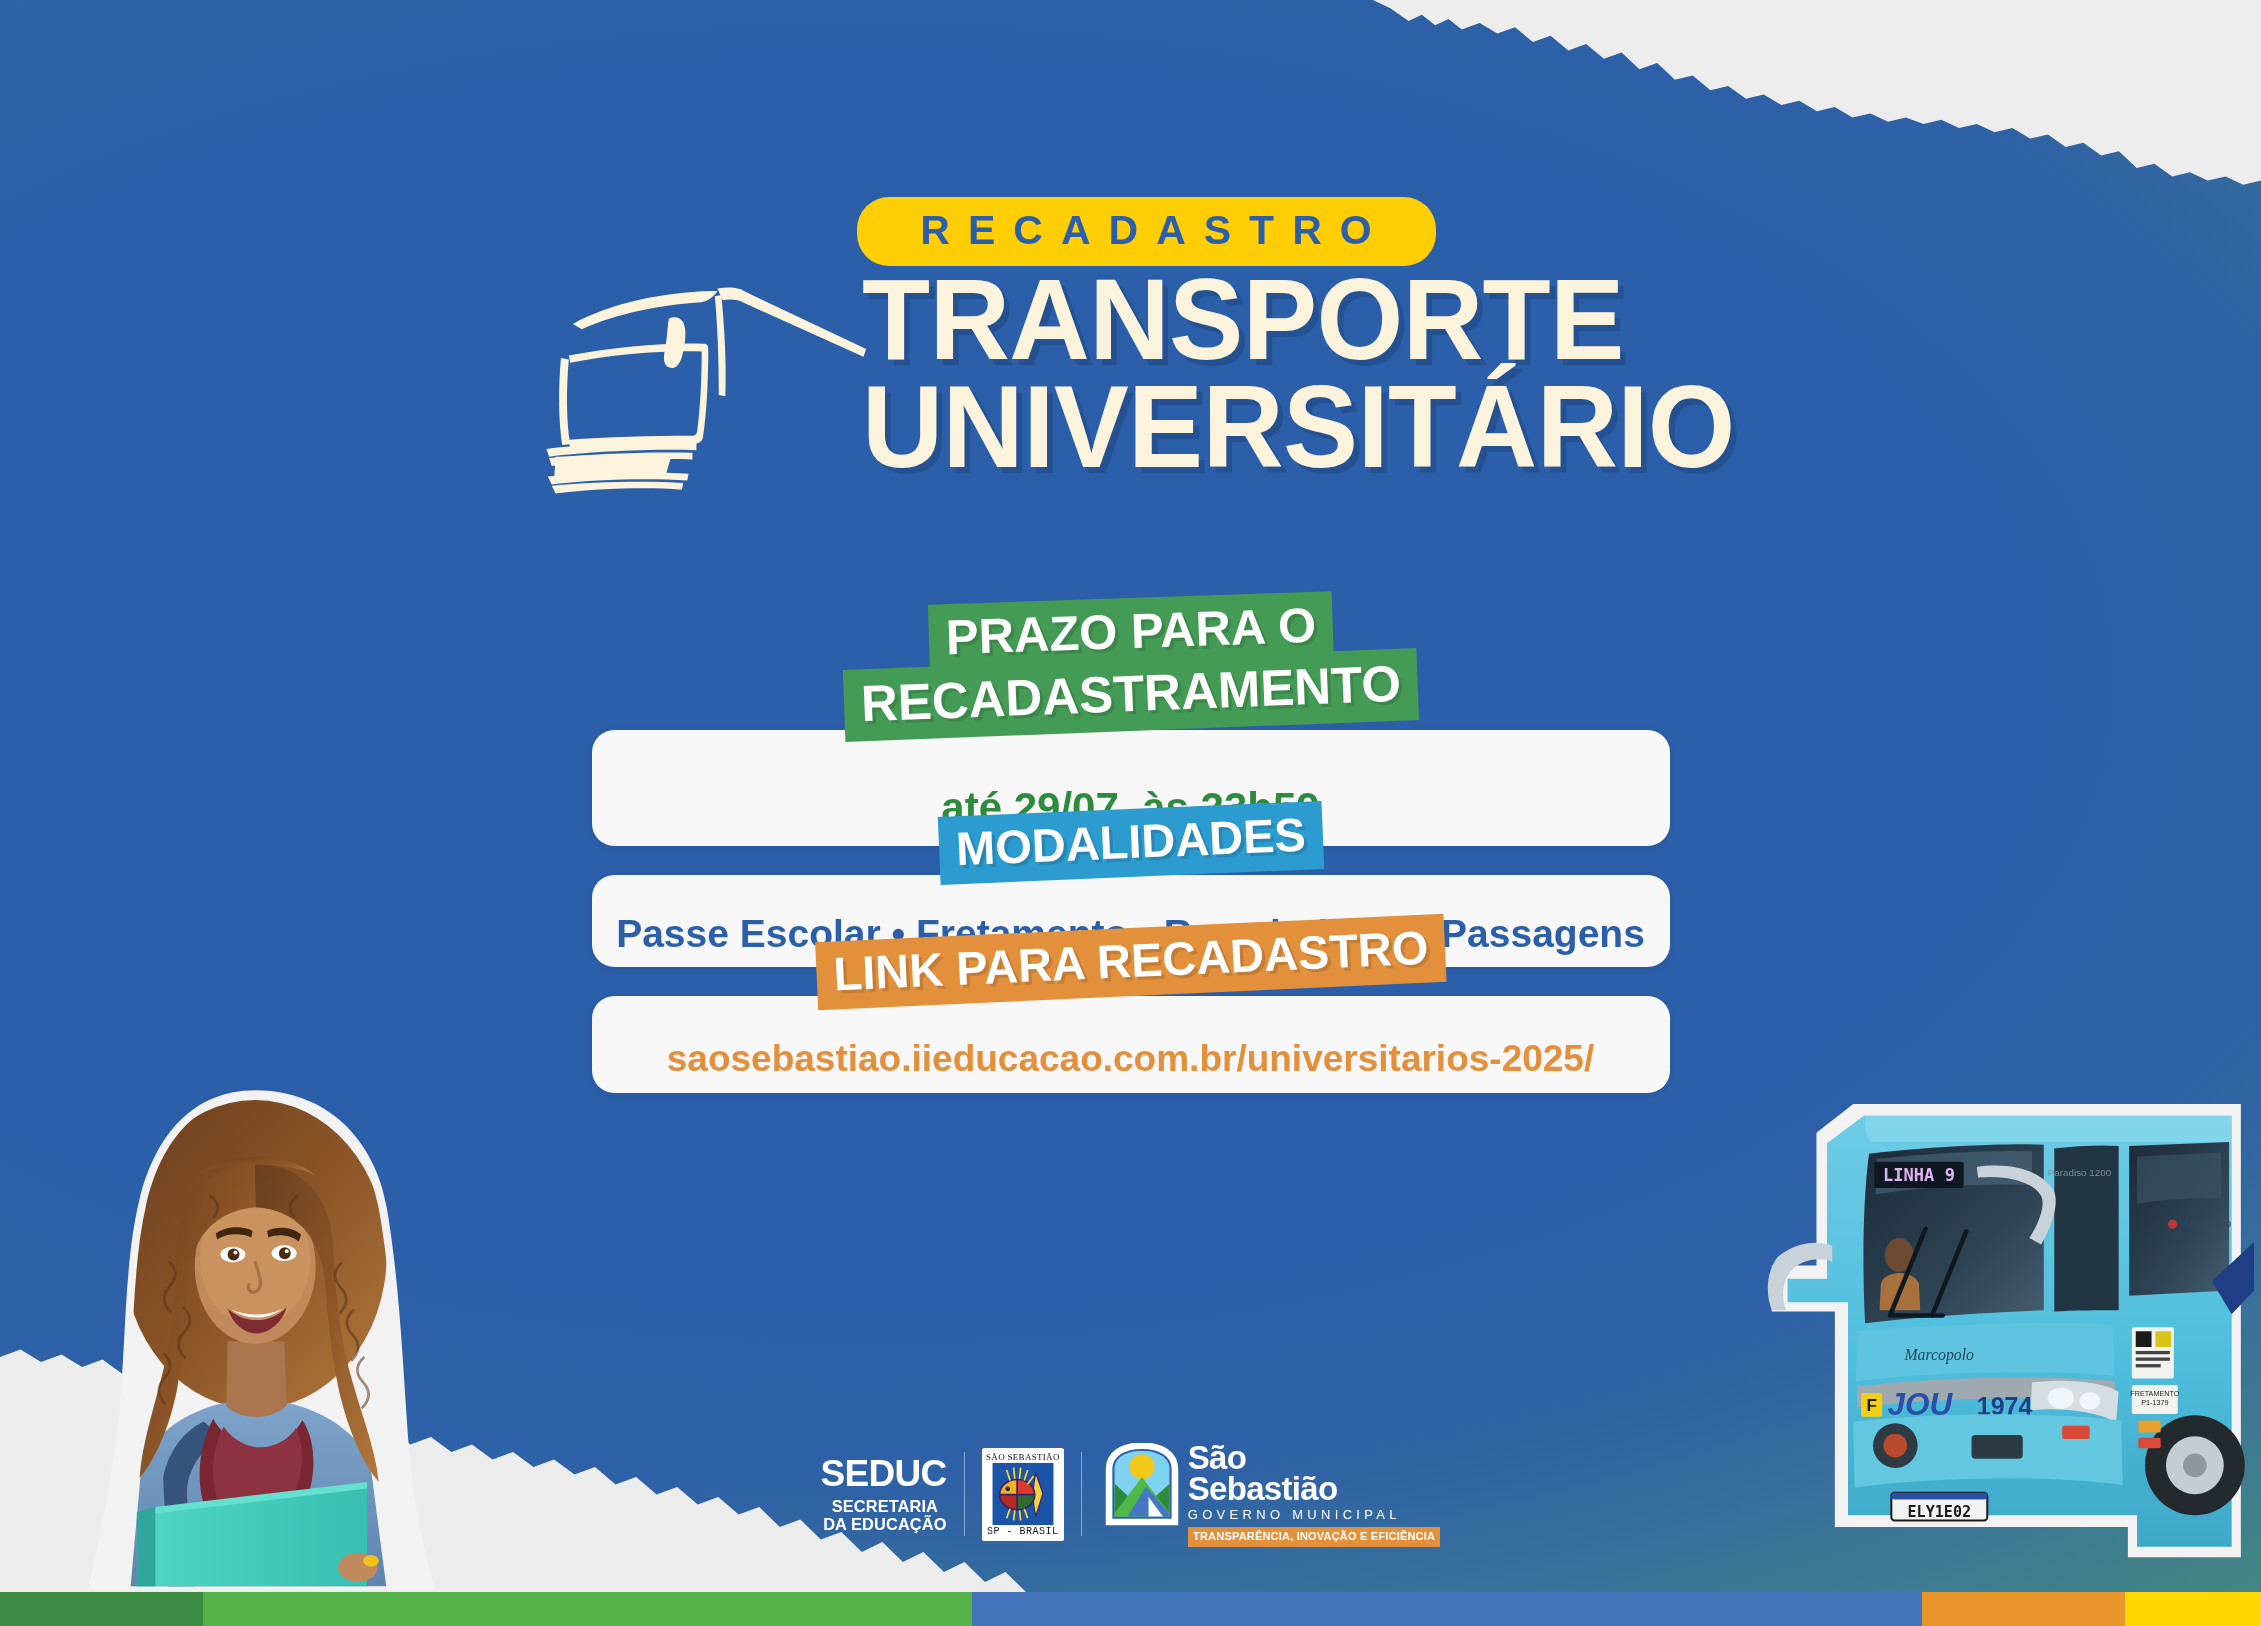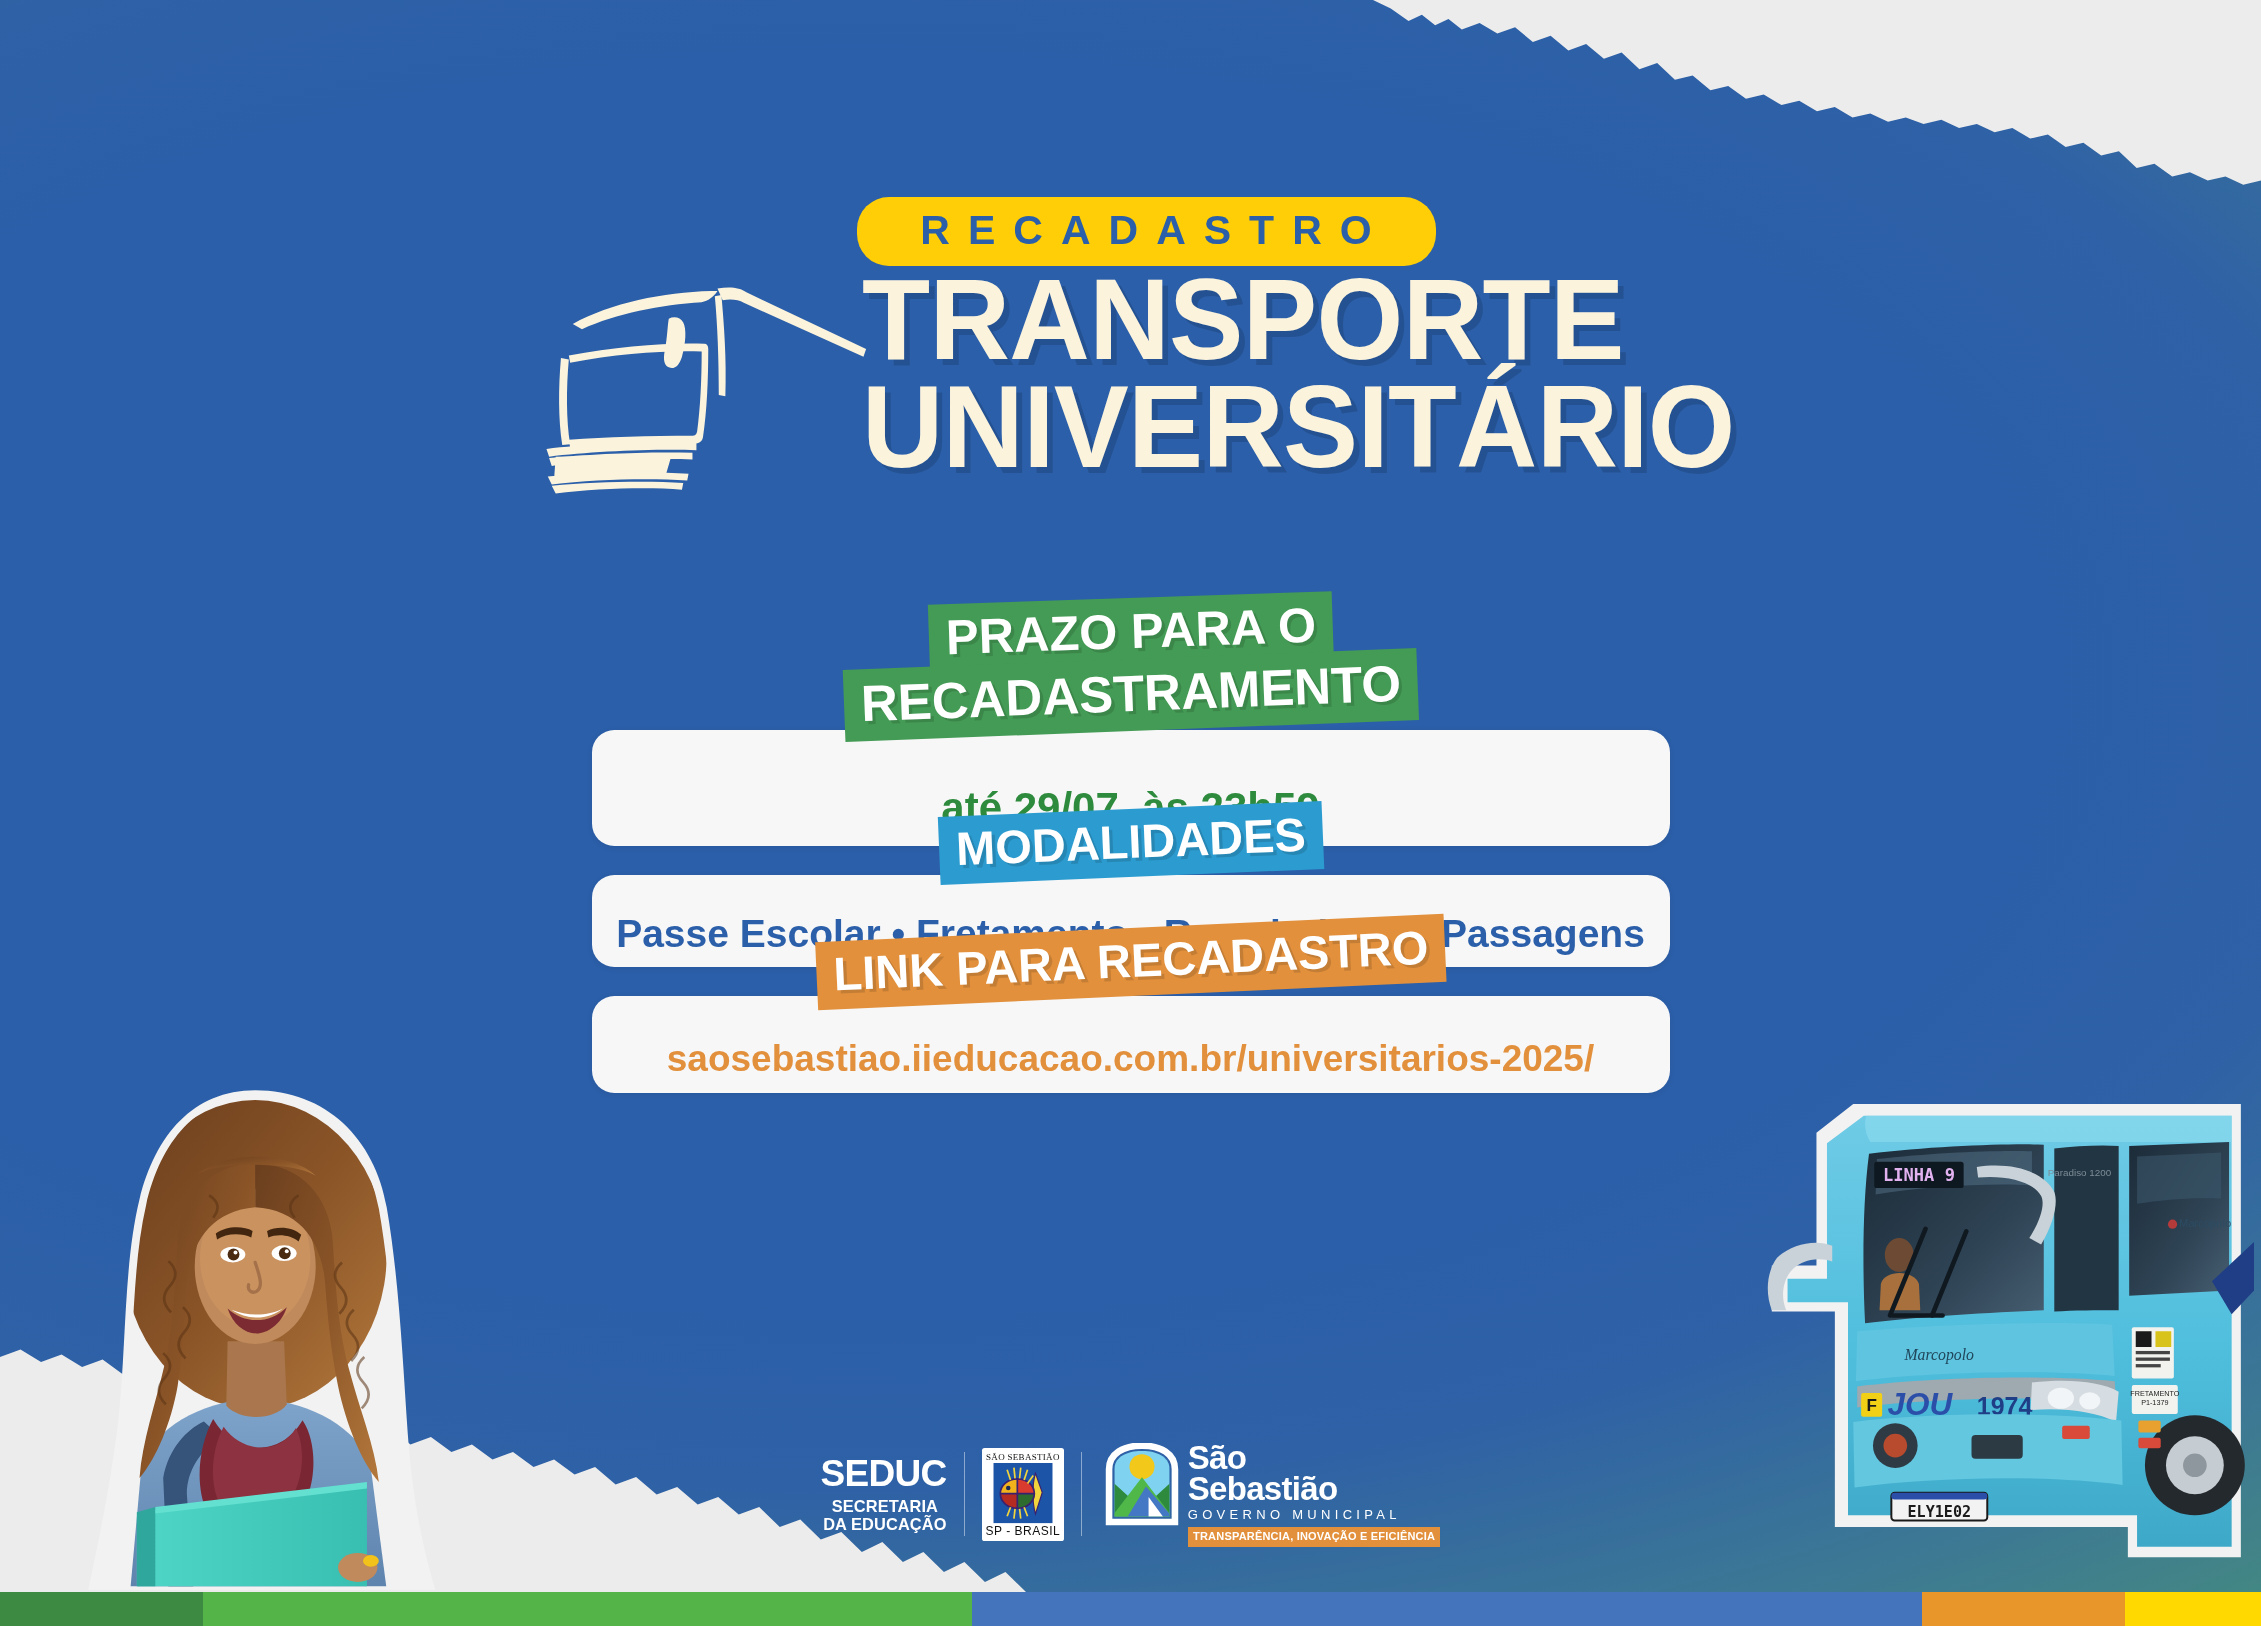--- a/index.html
+++ b/index.html
@@ -127,7 +127,7 @@
                 display:flex; flex-direction:column; align-items:center; }
   .brasao-top { font-family:"Liberation Serif", serif; font-size:9px; letter-spacing:0.3px; color:#111; line-height:1; margin:2px 0 1.3px; white-space:nowrap; }
   .brasao-art { width:68px; height:70px; }
-  .brasao-bot { font-family:Liberation Sans, sans-serif; font-size:12px; letter-spacing:0.5px; color:#111; line-height:1; margin-top:1.3px; white-space:nowrap; }
+  .brasao-bot { font-family:Liberation Mono, monospace; font-size:10px; letter-spacing:0.5px; color:#111; line-height:1; margin-top:1.3px; white-space:nowrap; }
 
   .logo-gov { display:flex; align-items:flex-start; padding-left:22.4px;justify-content:space-between; }
   .gov-shield { width:74px; height:83px; margin-right:9.2px; margin-top:1.3px; }

